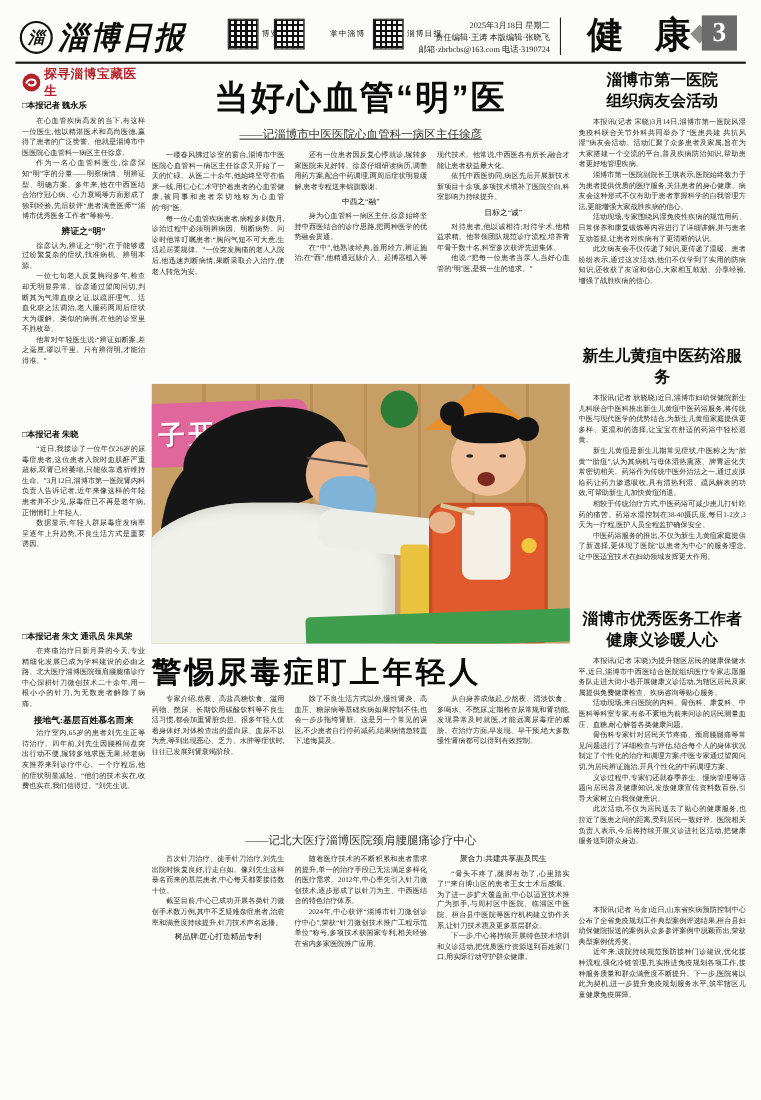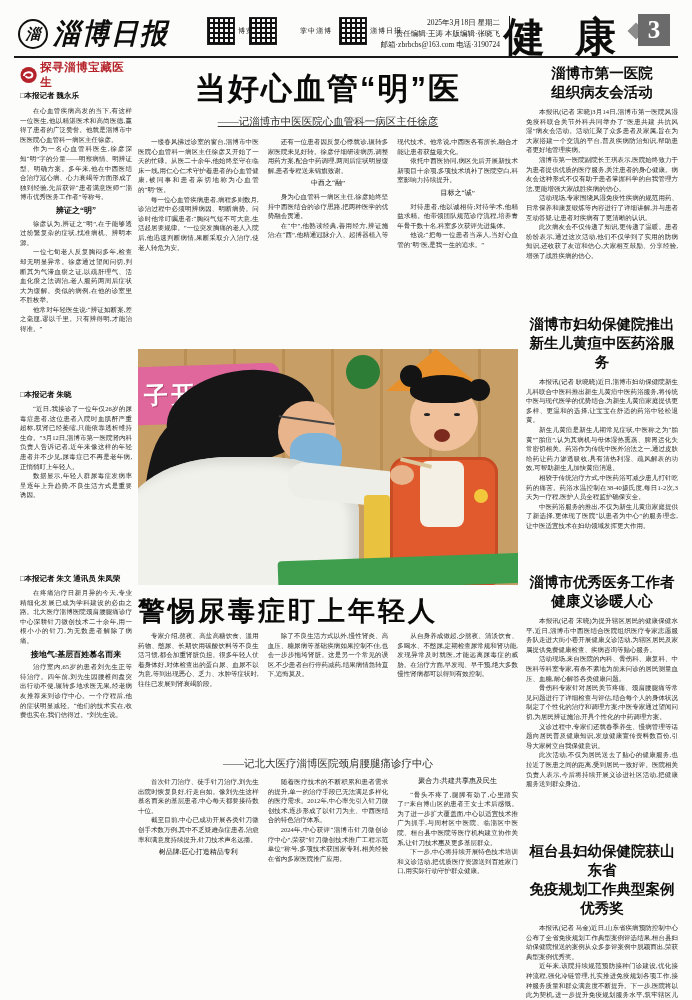--- a/index.html
+++ b/index.html
@@ -23,7 +23,7 @@
   .hdr-info { position:absolute; right:178px; top:9px; text-align:right; font-size:7.5px;
               line-height:11px; color:#1a1a1a; }
   .hdr-divider { position:absolute; right:168px; top:8px; width:1px; height:34px; background:#222; }
-  .section-title { position:absolute; right:52px; top:2px; font-size:41px; font-weight:900;
+  .section-title { position:absolute; right:40px; top:2px; font-size:33px; font-weight:900;
                    letter-spacing:10px; color:#0d0d0d; font-family:"Liberation Serif", serif; }
   .page-badge { position:absolute; right:8px; top:6px; width:32px; height:32px; background:#6b6b6b;
                 color:#fff; font-size:25px; font-weight:bold; display:flex; align-items:center;

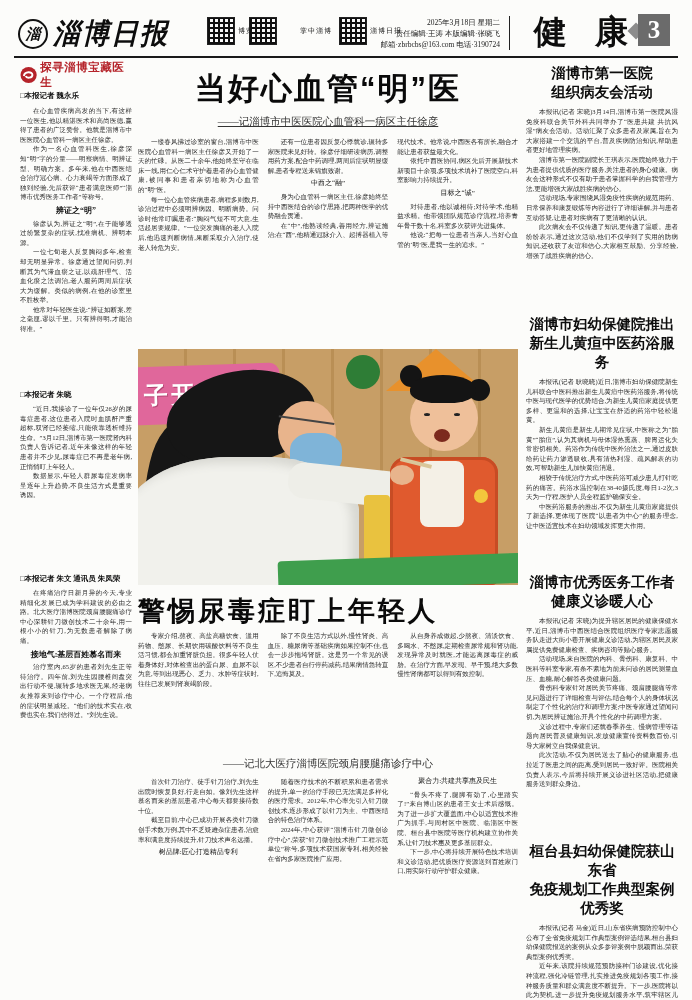--- a/index.html
+++ b/index.html
@@ -287,7 +287,6 @@
     </div>
     <div class="r-article r2">
       <div class="r-title">
-        <div>淄博市妇幼保健院推出</div>
         <div>新生儿黄疸中医药浴服务</div>
       </div>
       <div class="flow r-flow">

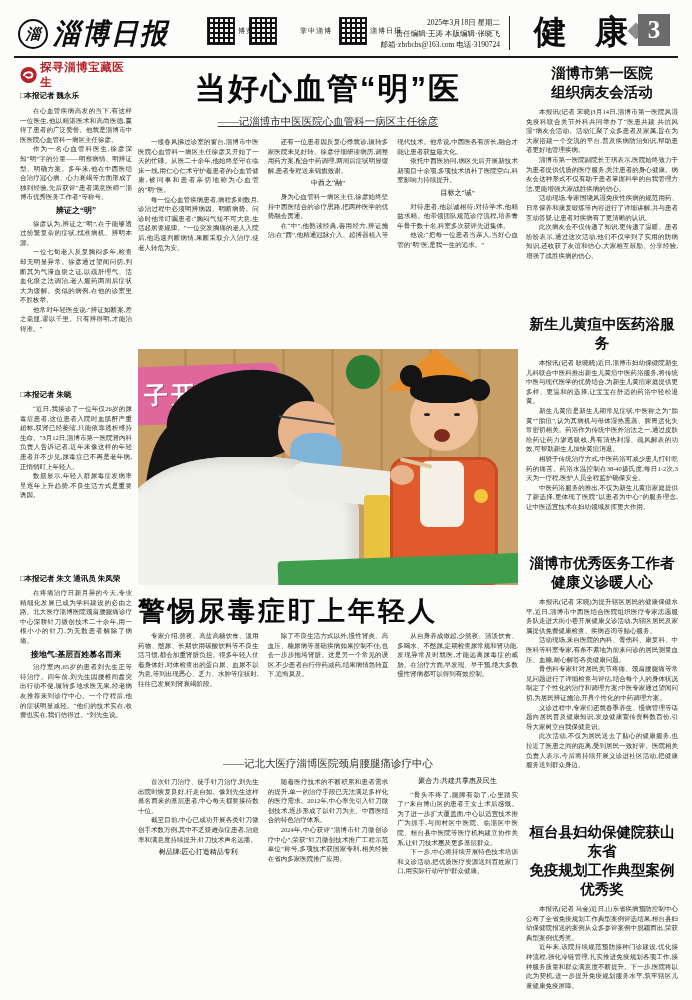--- a/index.html
+++ b/index.html
@@ -310,10 +310,6 @@
         </div>
     </div>
     <div class="r-article r4">
-      <div class="r-title">
-        <div>桓台县妇幼保健院获山东省</div>
-        <div>免疫规划工作典型案例优秀奖</div>
-      </div>
       <div class="flow r-flow">
           <p>本报讯(记者 马金)近日,山东省疾病预防控制中心公布了全省免疫规划工作典型案例评选结果,桓台县妇幼保健院报送的案例从众多参评案例中脱颖而出,荣获典型案例优秀奖。</p>
           <p>近年来,该院持续规范预防接种门诊建设,优化接种流程,强化冷链管理,扎实推进免疫规划各项工作,接种服务质量和群众满意度不断提升。下一步,医院将以此为契机,进一步提升免疫规划服务水平,筑牢辖区儿童健康免疫屏障。</p>

